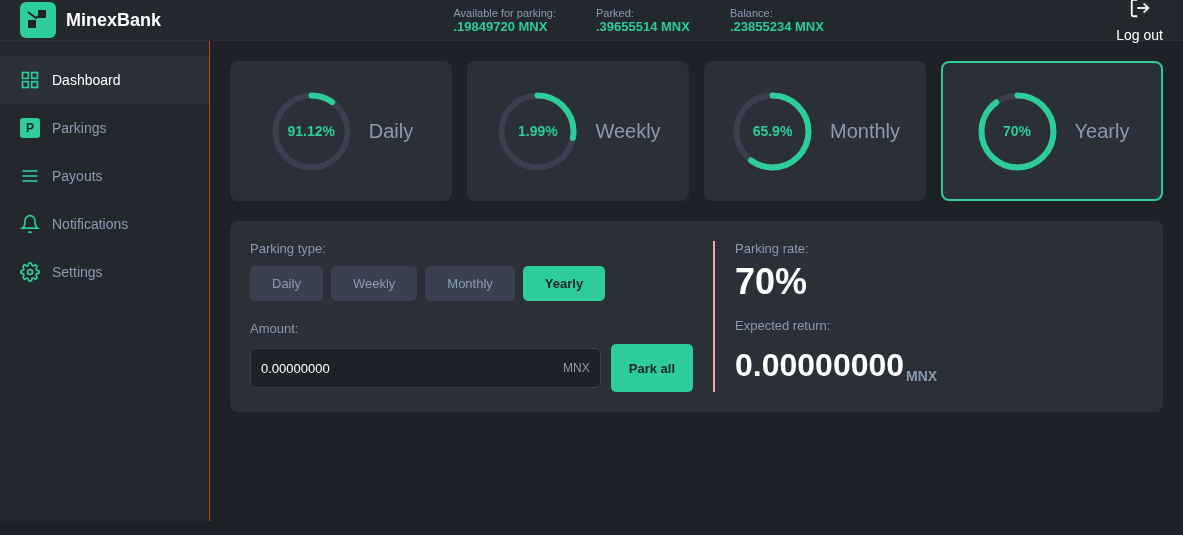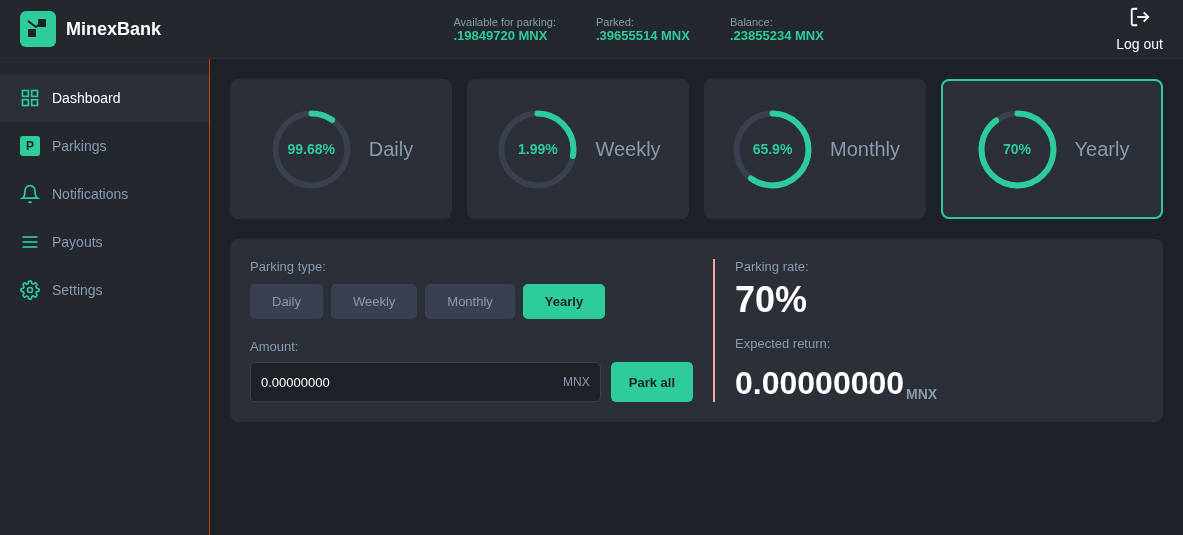--- a/index.html
+++ b/index.html
@@ -15,7 +15,7 @@
     
     .header {
       background: #23282f;
-      height: 59px;
+      height: 41px;
       display: flex;
       align-items: center;
       padding: 0 20px;

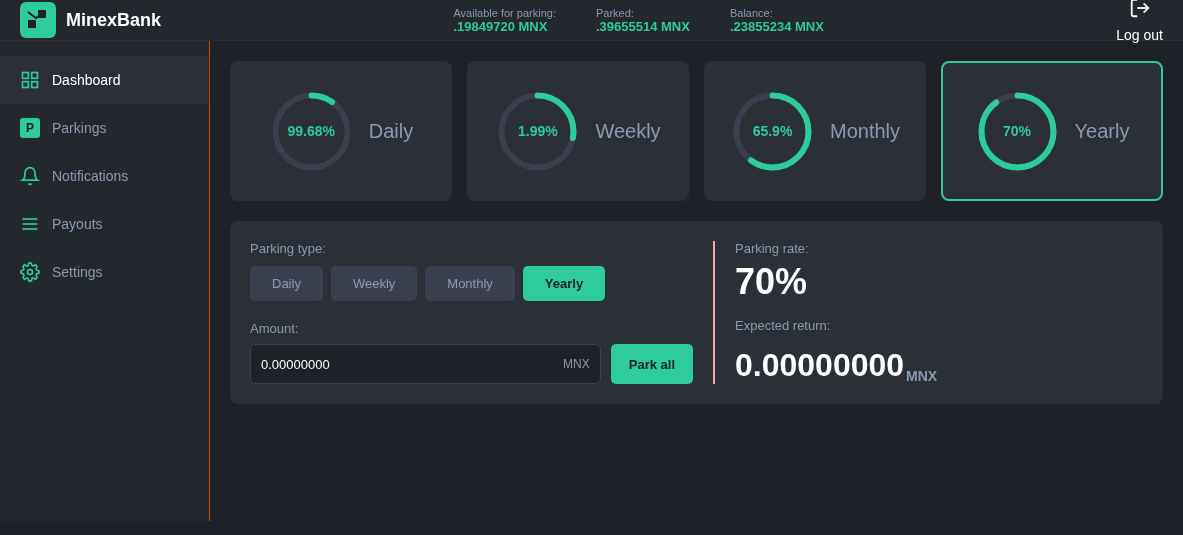--- a/index.html
+++ b/index.html
@@ -388,7 +388,7 @@
             <circle class="circle-bg" cx="42.5" cy="42.5" r="36"></circle>
             <circle class="circle-fg" cx="42.5" cy="42.5" r="36" stroke-dasharray="226" stroke-dashoffset="204"></circle>
           </svg>
-          <div class="circle-text">99.68%</div>
+          <div class="circle-text">91.12%</div>
         </div>
         <div class="rate-label">Daily</div>
       </div>

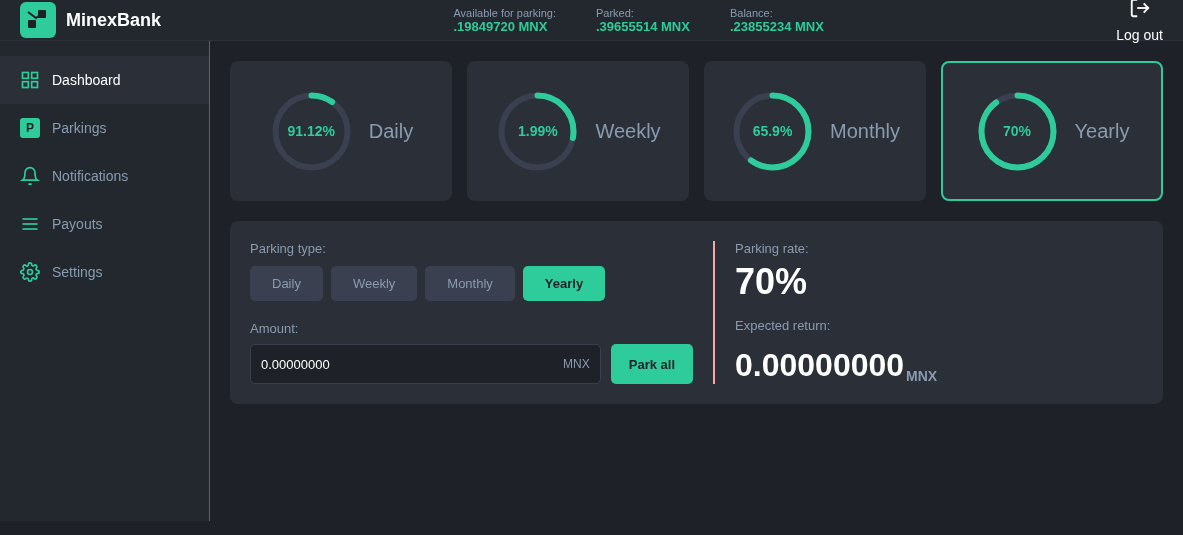--- a/index.html
+++ b/index.html
@@ -356,18 +356,18 @@
     </div>
     <div class="sidebar-item">
       <svg class="sidebar-icon" viewBox="0 0 24 24" fill="none" stroke="#2ecc9a" stroke-width="2">
-        <path d="M18 8A6 6 0 0 0 6 8c0 7-3 9-3 9h18s-3-2-3-9"></path>
-        <path d="M13.73 21a2 2 0 0 1-3.46 0"></path>
-      </svg>
-      <span>Notifications</span>
-    </div>
-    <div class="sidebar-item">
-      <svg class="sidebar-icon" viewBox="0 0 24 24" fill="none" stroke="#2ecc9a" stroke-width="2">
         <line x1="3" y1="6" x2="21" y2="6"></line>
           <line x1="3" y1="12" x2="21" y2="12"></line>
           <line x1="3" y1="18" x2="21" y2="18"></line>
       </svg>
       <span>Payouts</span>
+    </div>
+    <div class="sidebar-item">
+      <svg class="sidebar-icon" viewBox="0 0 24 24" fill="none" stroke="#2ecc9a" stroke-width="2">
+        <path d="M18 8A6 6 0 0 0 6 8c0 7-3 9-3 9h18s-3-2-3-9"></path>
+        <path d="M13.73 21a2 2 0 0 1-3.46 0"></path>
+      </svg>
+      <span>Notifications</span>
     </div>
     <div class="sidebar-item">
       <svg class="sidebar-icon" viewBox="0 0 24 24" fill="none" stroke="#2ecc9a" stroke-width="2">

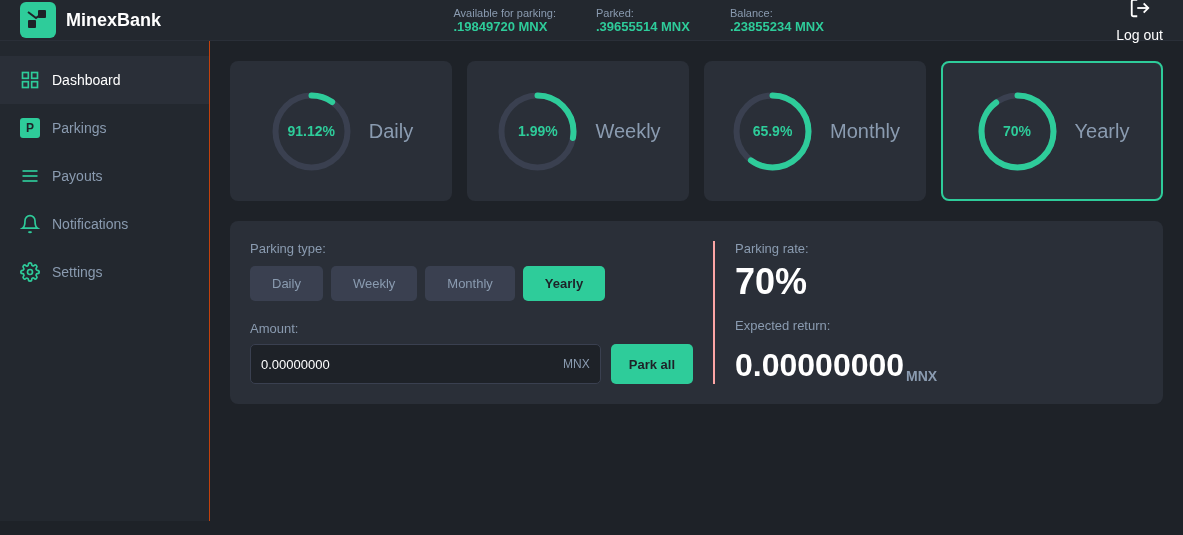--- a/index.html
+++ b/index.html
@@ -265,7 +265,7 @@
       border: none;
       border-radius: 5px;
       padding: 0 18px;
-      height: 40px;
+      height: 48px;
       font-size: 13px;
       font-weight: 600;
       cursor: pointer;

